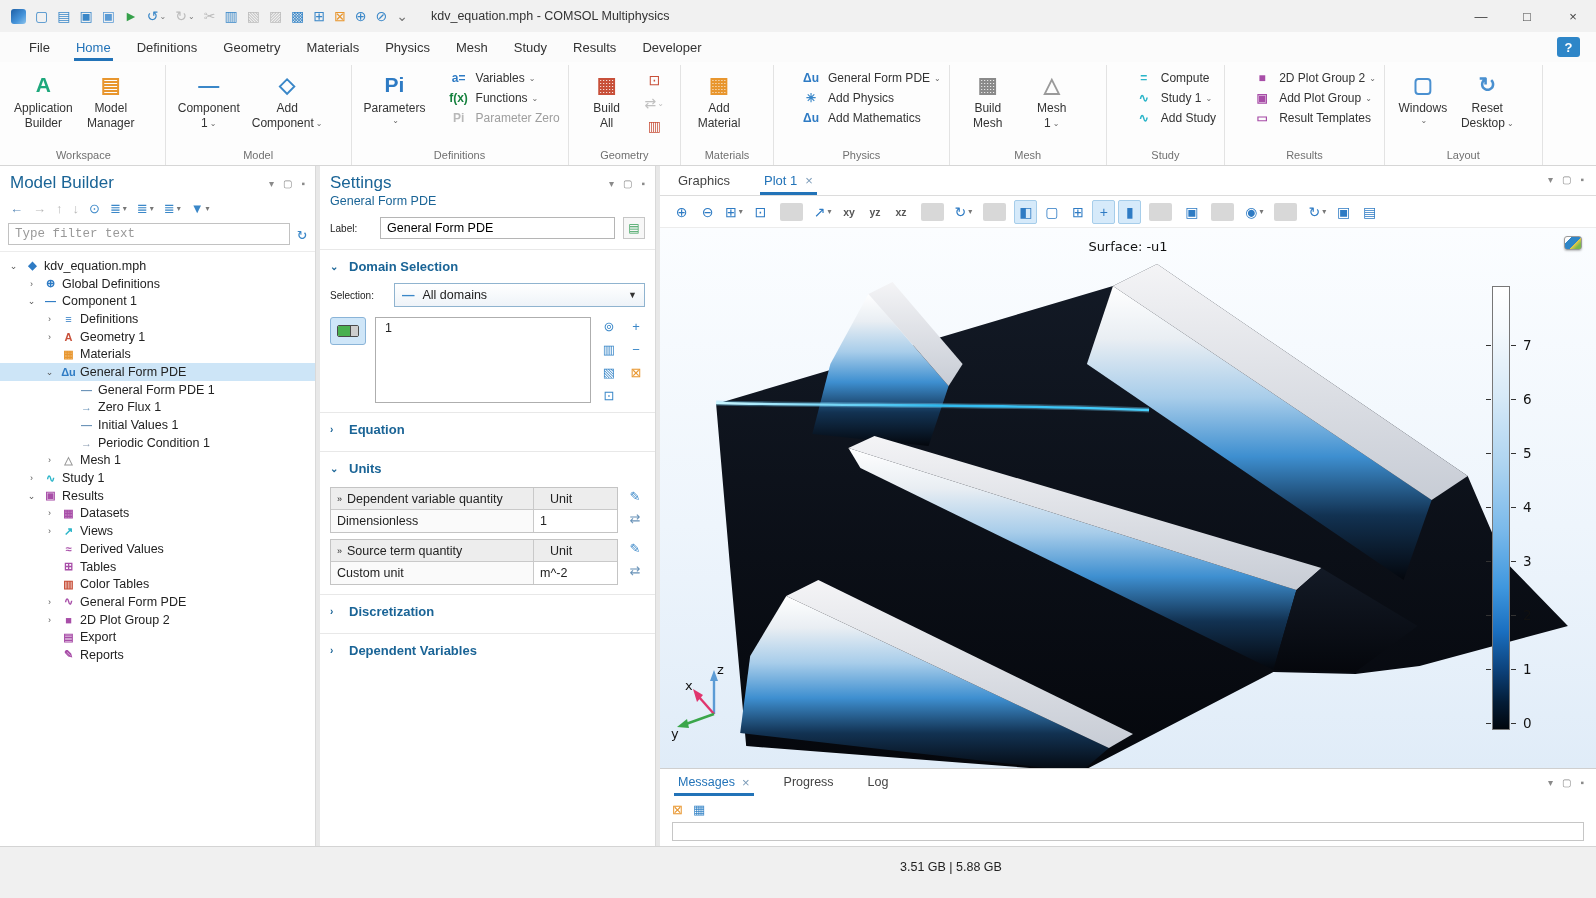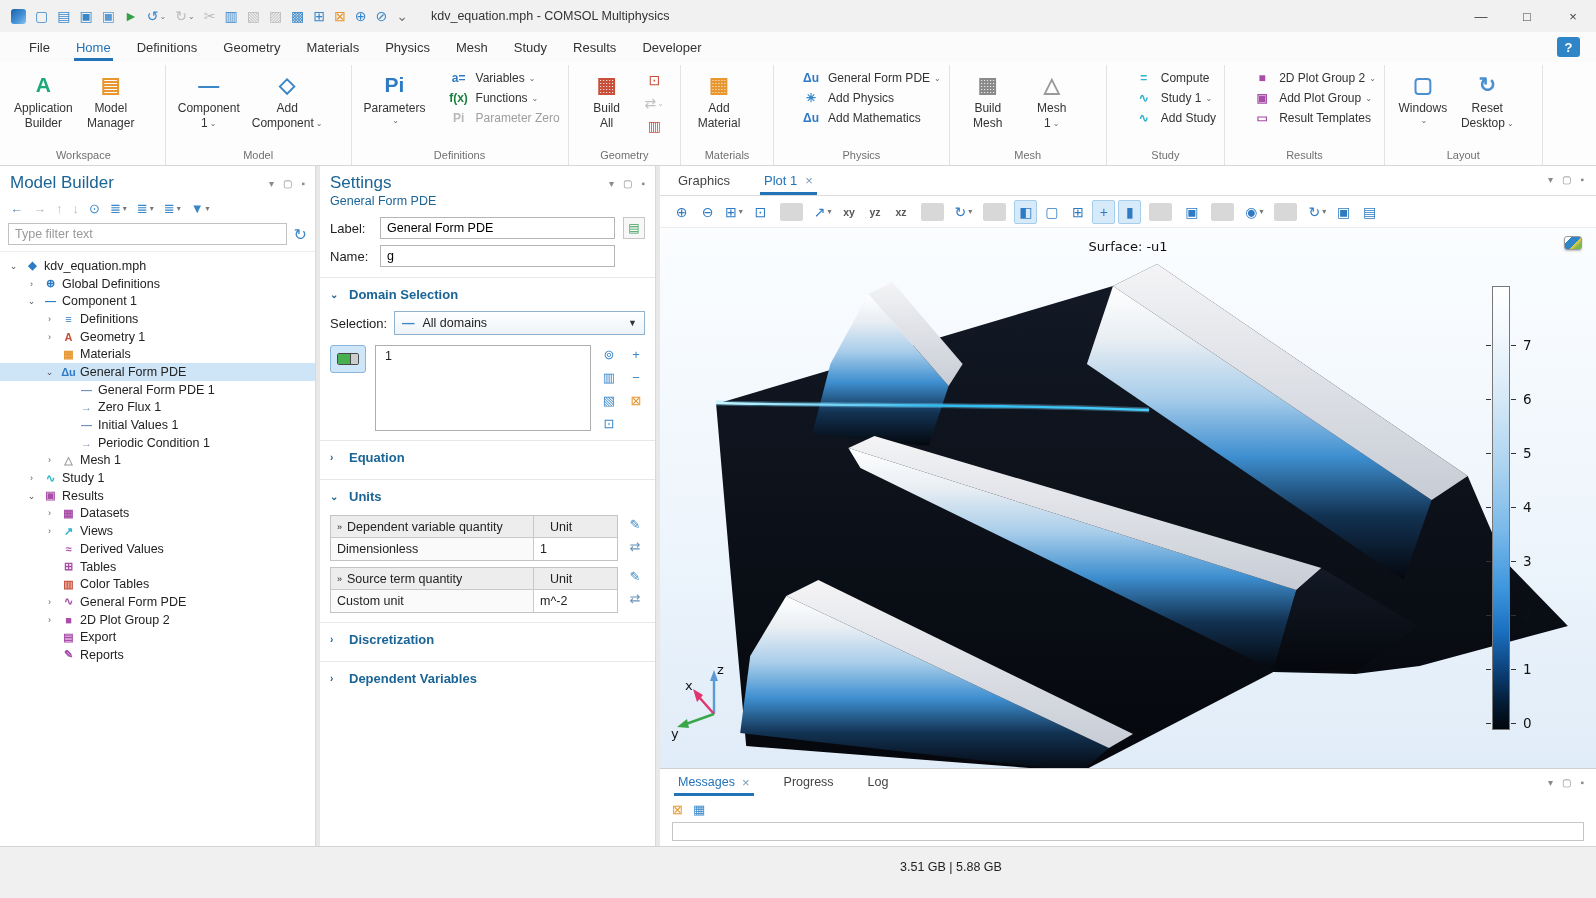--- a/index.html
+++ b/index.html
@@ -63,7 +63,7 @@
   
   .mb-toolbar { display:flex; align-items:center; gap:10px; padding:8px 10px 6px; font-size:13px; }
   .tbtn { display:flex; align-items:center; gap:1px; color:#5b8ab8; cursor:default; }
-  .filter-row { display:flex; align-items:center; padding:1px 8px 6px; gap:7px; }
+  .filter-row { display:flex; align-items:center; padding:1px 8px 6px; gap:7px;font-family:Liberation Mono, monospace; }
   .filter-input { flex:1; height:22px; border:1px solid #c2c2c2; padding:0 6px; font:inherit; color:#555; }
   .filter-input::placeholder { color:#999; }
   .refresh-icon { color:#3a87c8; font-size:16px; }

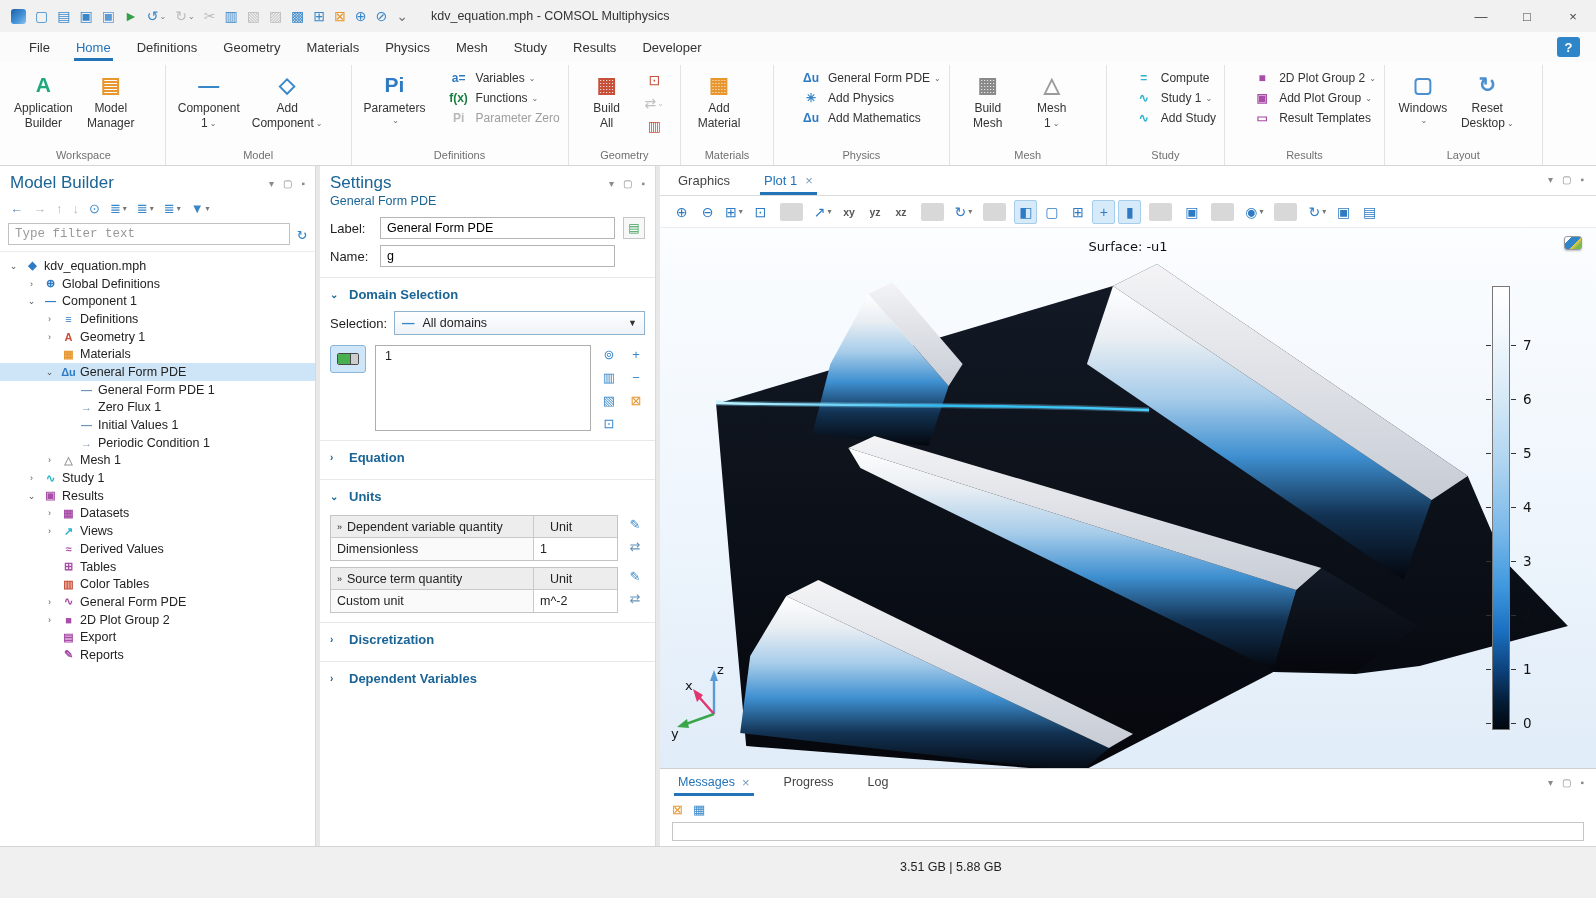--- a/index.html
+++ b/index.html
@@ -77,7 +77,7 @@
   
   .settings-sub { padding:1px 10px 6px; color:#1a6496; font-size:12.5px; }
   .form-row { display:flex; align-items:center; padding:3px 10px; gap:8px; }
-  .form-caption { width:42px; font-size:13px; flex:none; }
+  .form-caption { width:42px; font-size:10px; flex:none; }
   .text-input { flex:1; height:22px; border:1px solid #b5b5b5; padding:0 6px; font:inherit; }
   .mini-btn { width:22px; height:22px; border:1px solid #c6c6c6; background:#f7f7f7; display:flex; align-items:center; justify-content:center; color:#3aa05a; font-size:12px; flex:none; }
   .section-head { display:flex; align-items:center; gap:9px; padding:9px 10px 7px; border-top:1px solid #e8e8e8; margin-top:7px; color:#1a6496; font-weight:bold; font-size:13px; cursor:default; }

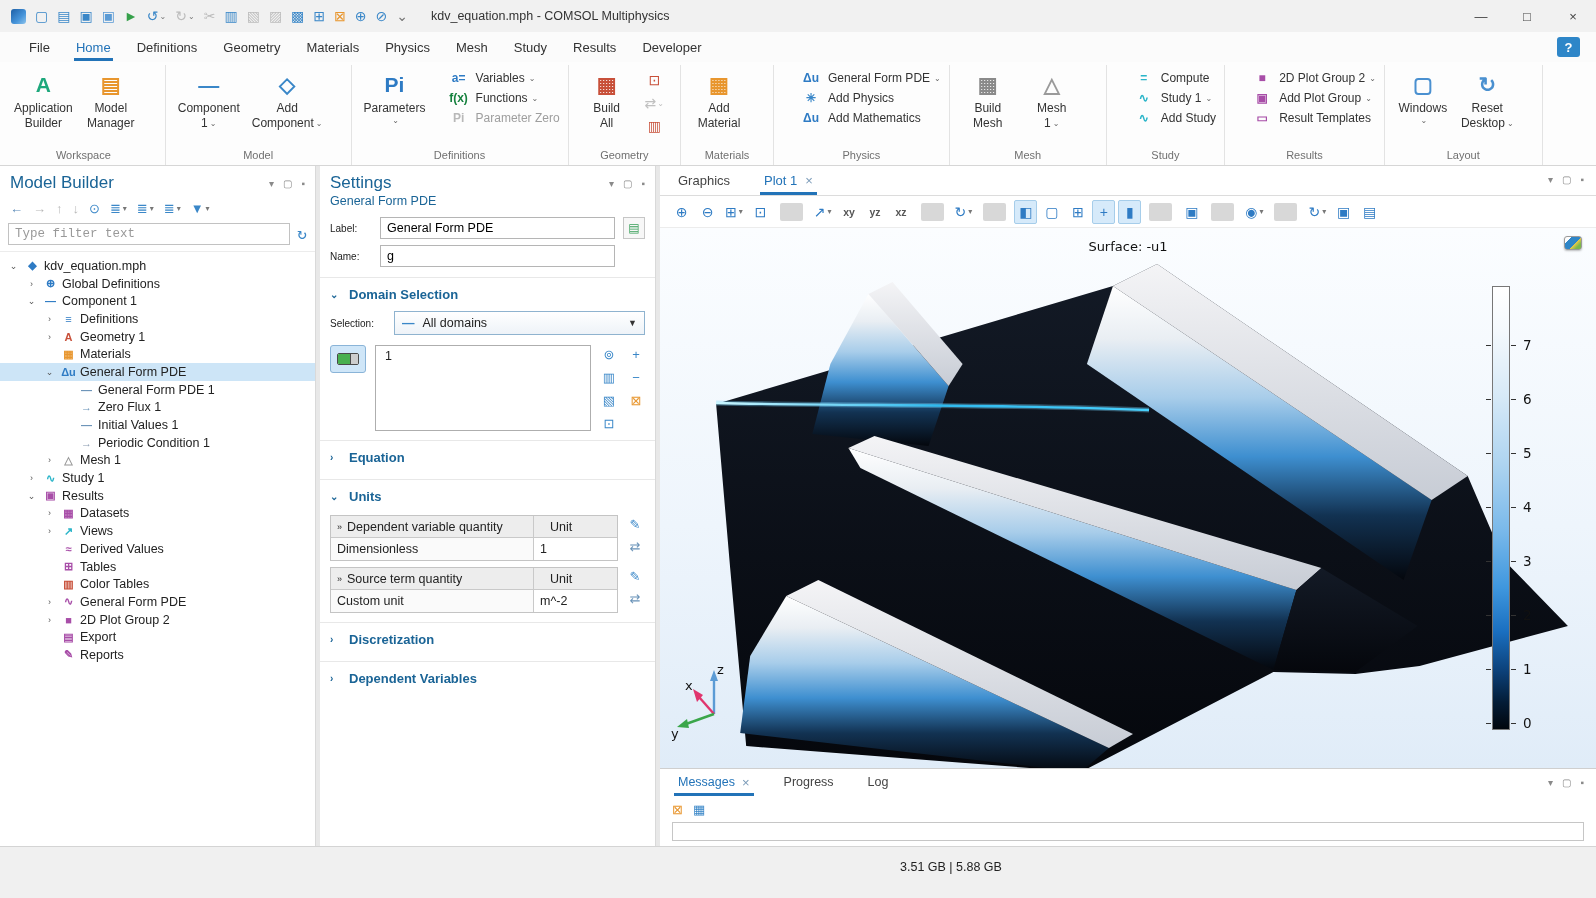--- a/index.html
+++ b/index.html
@@ -765,10 +765,6 @@
         <span class="form-caption">Label:</span>
         <input class="text-input" value="General Form PDE" style="">
         <div class="mini-btn">▤</div>
-      </div>
-      <div class="form-row" style="padding-right:40px;">
-        <span class="form-caption">Name:</span>
-        <input class="text-input" value="g" style="">
       </div>
 
       <div class="section-head">

